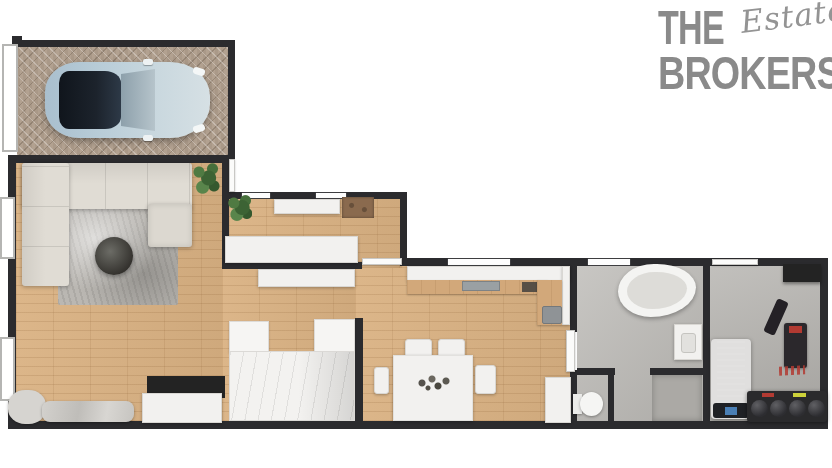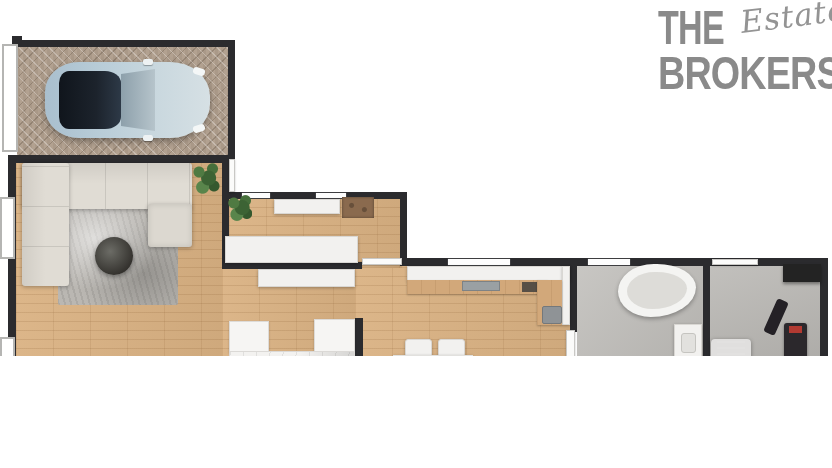--- a/index.html
+++ b/index.html
@@ -3,7 +3,7 @@
 <meta charset="utf-8">
 <style>
   html,body{margin:0;padding:0;background:#fff;}
-  #stage{position:relative;width:832px;height:356px;background:var(--background,#fff);overflow:hidden;
+  #stage{position:relative;width:832px;height:468px;background:var(--background,#fff);overflow:hidden;
          font-family:"Liberation Sans",sans-serif;}
   .abs{position:absolute;}
   

